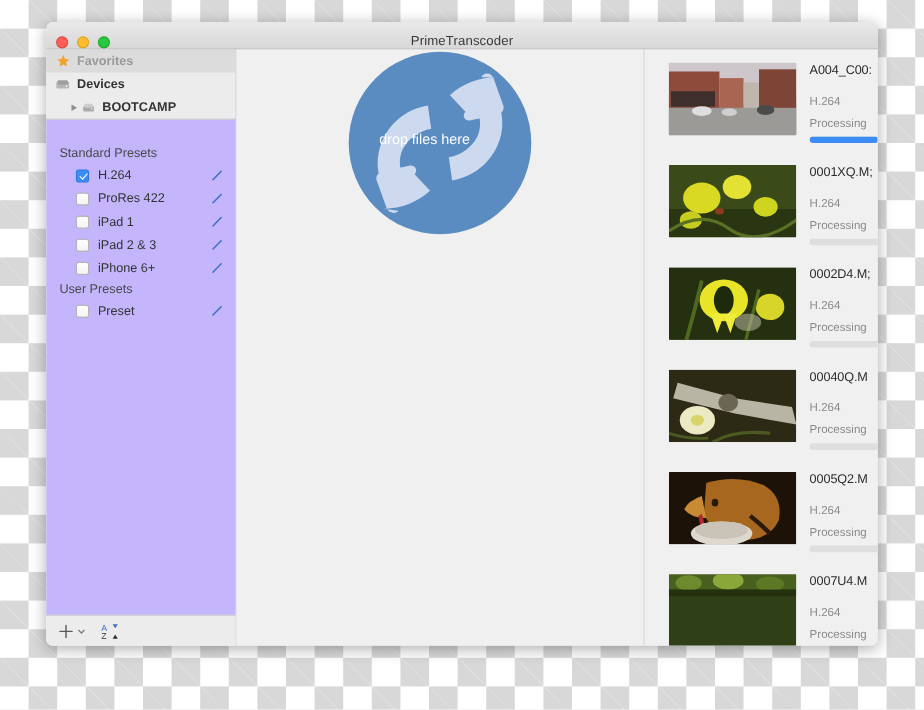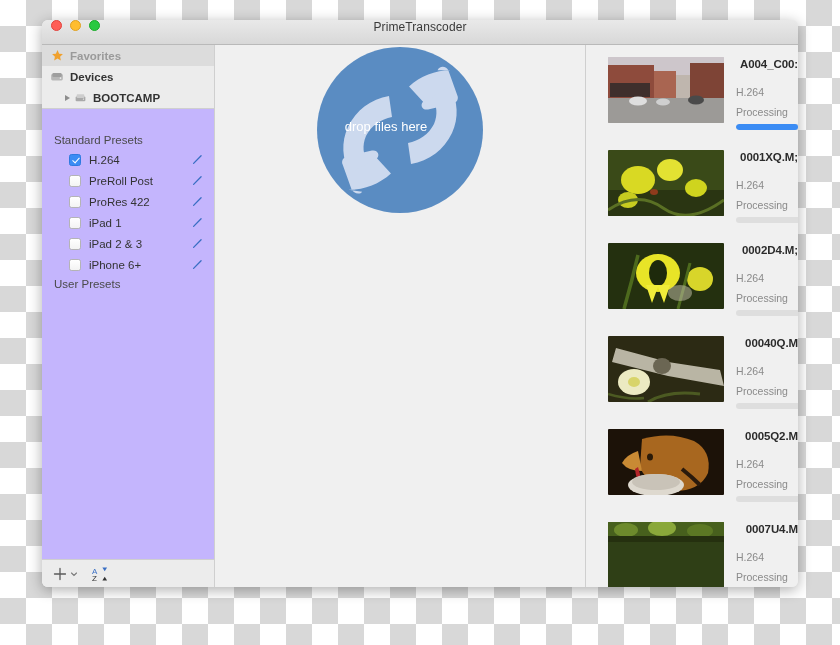--- a/index.html
+++ b/index.html
@@ -35,7 +35,7 @@
     background:linear-gradient(to bottom,#e9e9e9,#d8d8d8);
     border-bottom:1px solid #b9b9b9;
     position:relative;
-    display:flex; align-items:flex-start;
+    display:flex; align-items:flex-end;
   }
   .traffic { display:flex; gap:8px; margin-left:9px; }
   .light { width:11px; height:11px; border-radius:50%; }

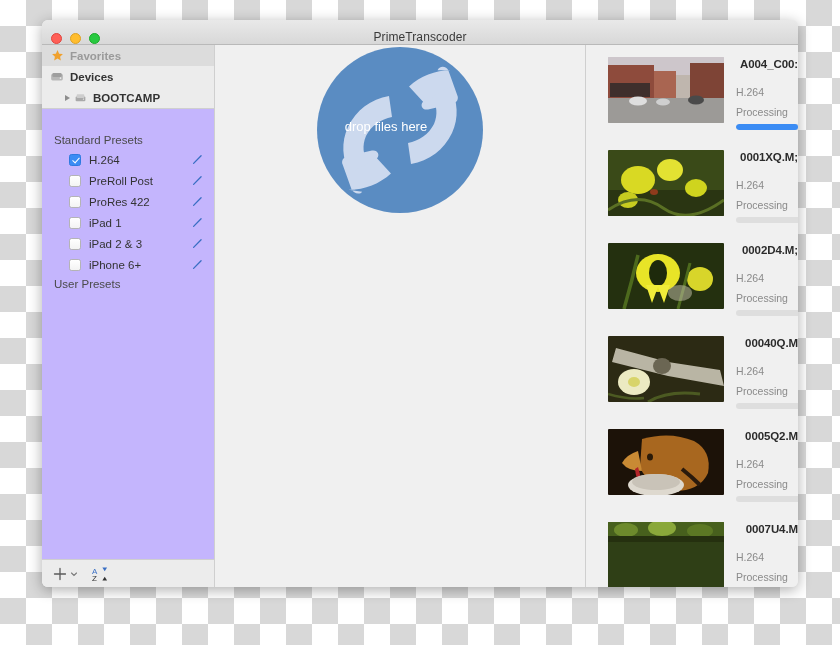--- a/index.html
+++ b/index.html
@@ -156,8 +156,8 @@
   }
   .meta { margin-left:12px; min-width:0; flex:1; padding-top:1px; }
   .fname {
-    font-size:11.5px; color:#2b2b2b; font-weight:bold;
-    white-space:nowrap; letter-spacing:-0.1px;text-align:right;
+    font-size:11.5px; color:#2b2b2b; font-weight:normal;
+    white-space:nowrap; letter-spacing:-0.1px;
   }
   .fcodec { font-size:10.5px; color:#8a8a8a; margin-top:16px; white-space:nowrap; }
   .fstatus { font-size:10.5px; color:#8a8a8a; margin-top:8px; white-space:nowrap; }

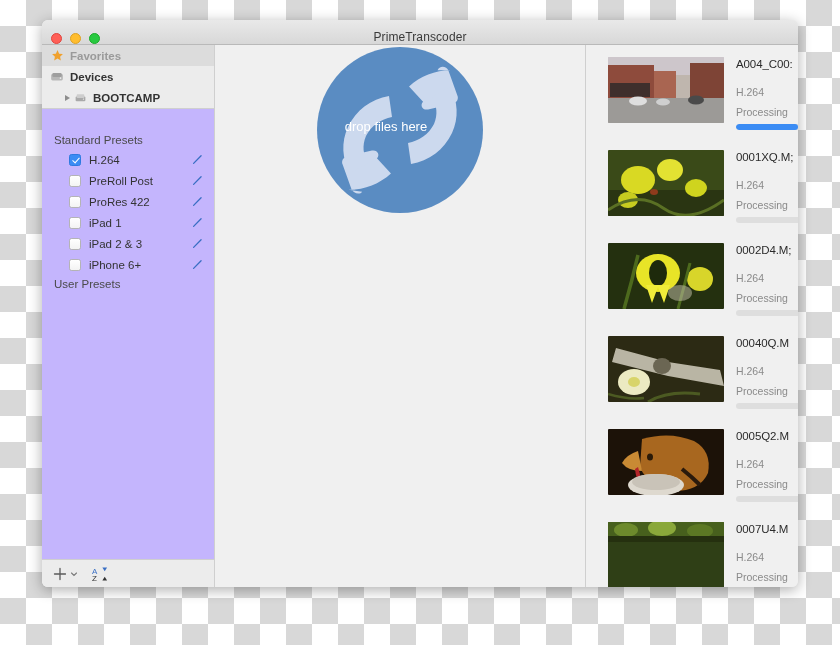--- a/index.html
+++ b/index.html
@@ -235,15 +235,6 @@
           </span>
         </div>
 
-        <div class="preset-row">
-          <span class="cbx"></span>
-          <span class="preset-name">PreRoll Post</span>
-          <span class="pencil">
-            <svg width="13" height="13" viewBox="0 0 16 16">
-                <path stroke="#3a6fc4" stroke-width="1.6" stroke-linecap="round" d="M3.2 12.8L12.4 3.4"></path>
-              </svg>
-          </span>
-        </div>
 
         <div class="preset-row">
           <span class="cbx"></span>

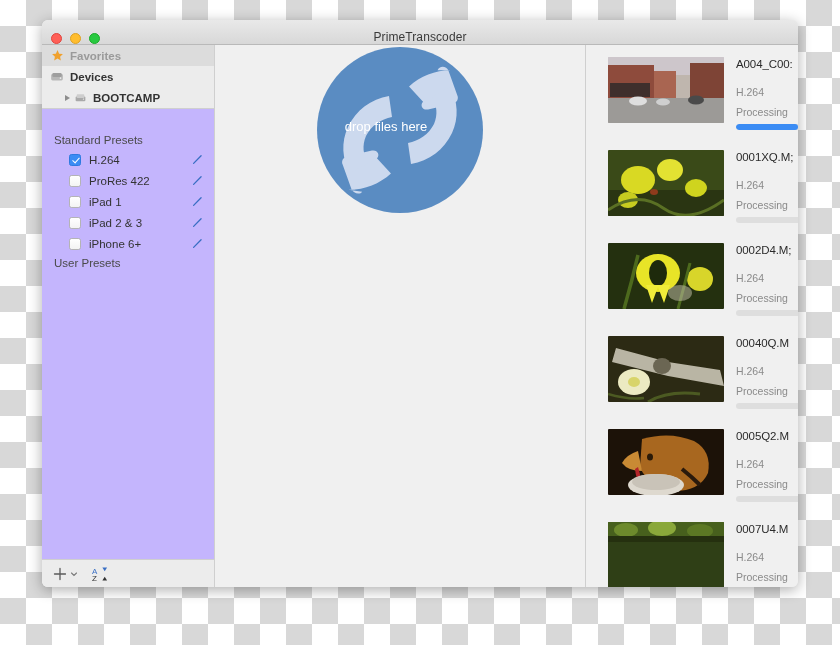--- a/index.html
+++ b/index.html
@@ -278,6 +278,15 @@
 
         <div class="group-head">User Presets</div>
 
+        <div class="preset-row">
+          <span class="cbx"></span>
+          <span class="preset-name">Preset</span>
+          <span class="pencil">
+            <svg width="13" height="13" viewBox="0 0 16 16">
+                <path stroke="#3a6fc4" stroke-width="1.6" stroke-linecap="round" d="M3.2 12.8L12.4 3.4"></path>
+              </svg>
+          </span>
+        </div>
       </div>
 
       <div id="lefttoolbar">

